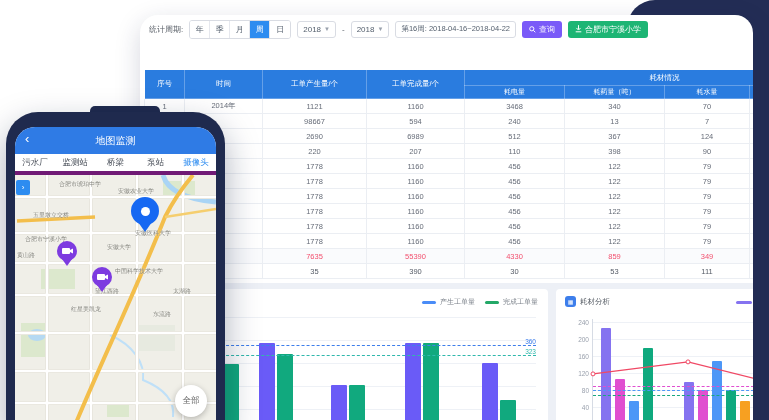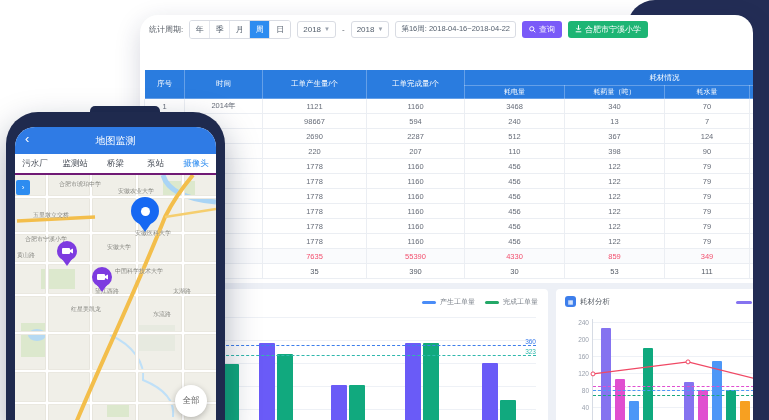--- a/index.html
+++ b/index.html
@@ -208,7 +208,7 @@
               <td></td>
               <td></td>
               <td>2690</td>
-              <td>2287</td>
+              <td>6989</td>
               <td>512</td>
               <td>367</td>
               <td>124</td>

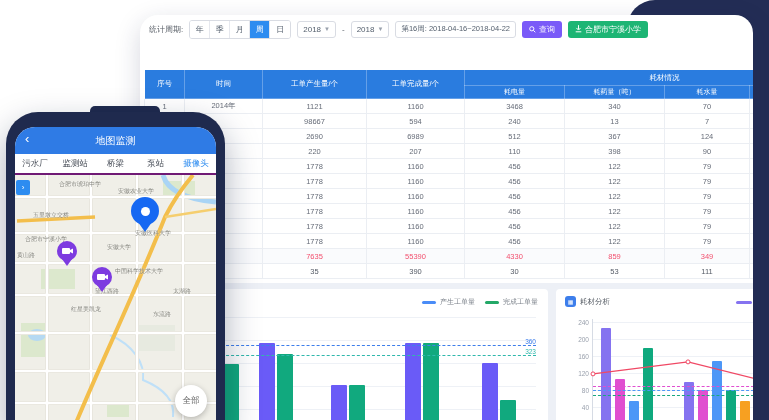--- a/index.html
+++ b/index.html
@@ -89,7 +89,7 @@
     justify-content:center; position:relative; font-size:10px; }
   .p-back { position:absolute; left:10px; top:4px; font-size:13px; cursor:pointer; }
   .p-tabs { height:21px; display:flex; align-items:center; background:#fff;
-    border-bottom:2px solid #701a75; }
+    border-bottom:4px solid #701a75; }
   .p-tab { flex:1; text-align:center; font-size:8.5px; color:#474d57; cursor:pointer; }
   .p-tab.active { color:#2D8CF0; }
   .p-map { flex:1; position:relative; background:#F0EFE8; overflow:hidden; }

